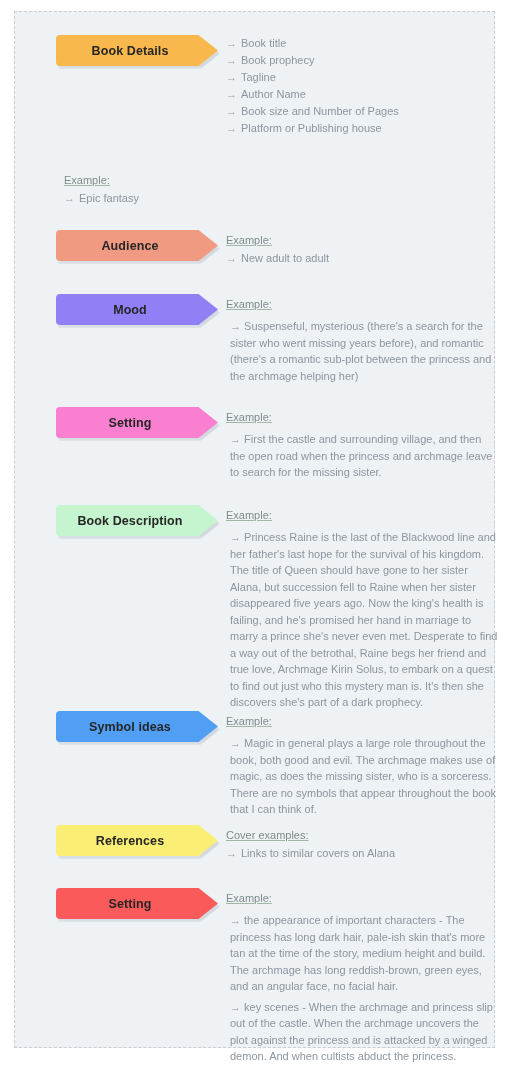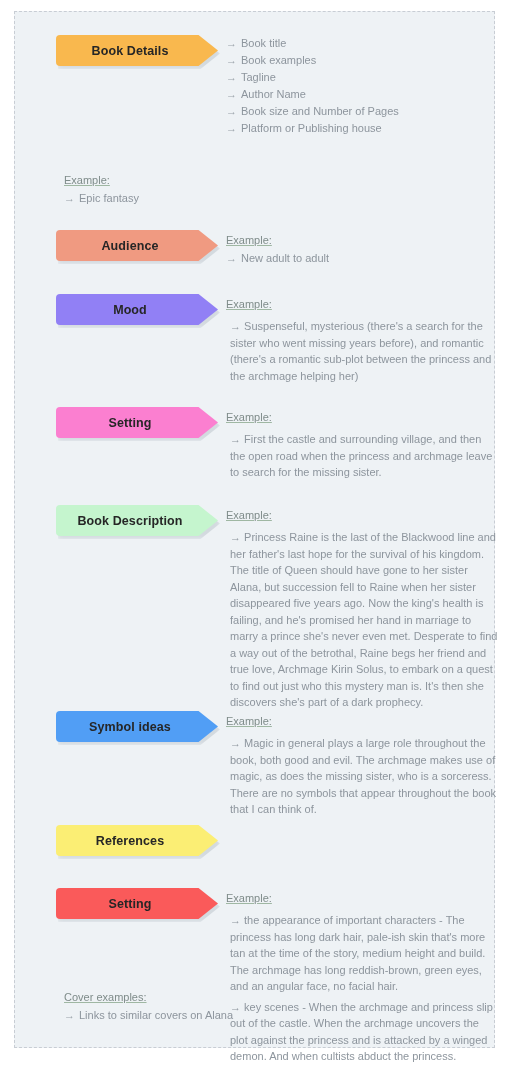--- a/index.html
+++ b/index.html
@@ -150,7 +150,7 @@
               </li>
               <li>
                 <span class="arrow-glyph">→</span>
-                <span>Book examples</span>
+                <span>Book prophecy</span>
               </li>
               <li>
                 <span class="arrow-glyph">→</span>

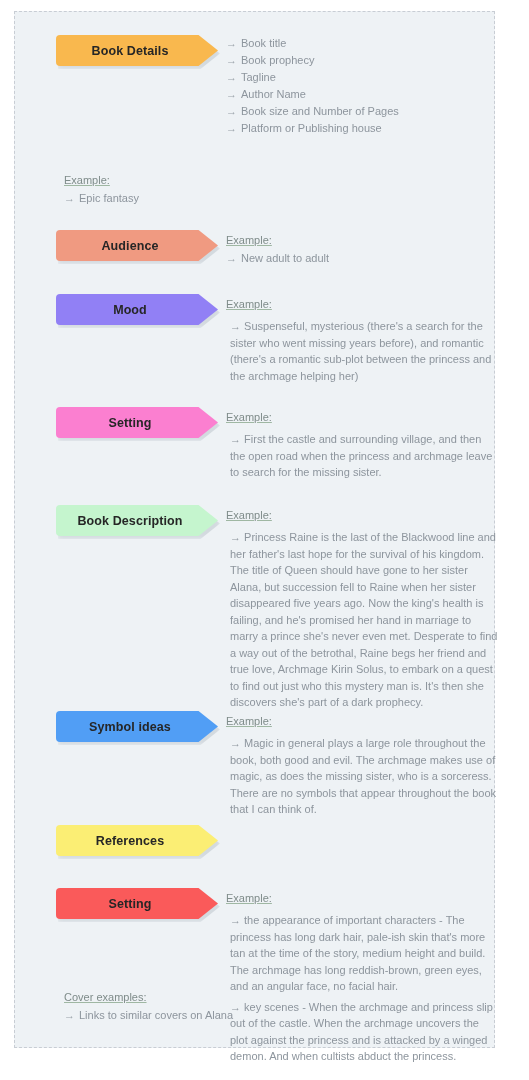--- a/index.html
+++ b/index.html
@@ -247,7 +247,7 @@
             <p class="para">→ Magic in general plays a large role throughout the book, both good and evil. The archmage makes use of magic, as does the missing sister, who is a sorceress. There are no symbols that appear throughout the book that I can think of.</p>
           </div>
         </div>
-        <div class="row" style="position: absolute; left: 24px; top: 814px; width: 447px; flex-direction: column;">
+        <div class="row" style="position: absolute; left: 24px; top: 814px; width: 447px;">
           <div class="badge-wrap">
             <div class="badge-shadow"></div>
             <div class="badge" style="background: rgb(251, 238, 116);">

